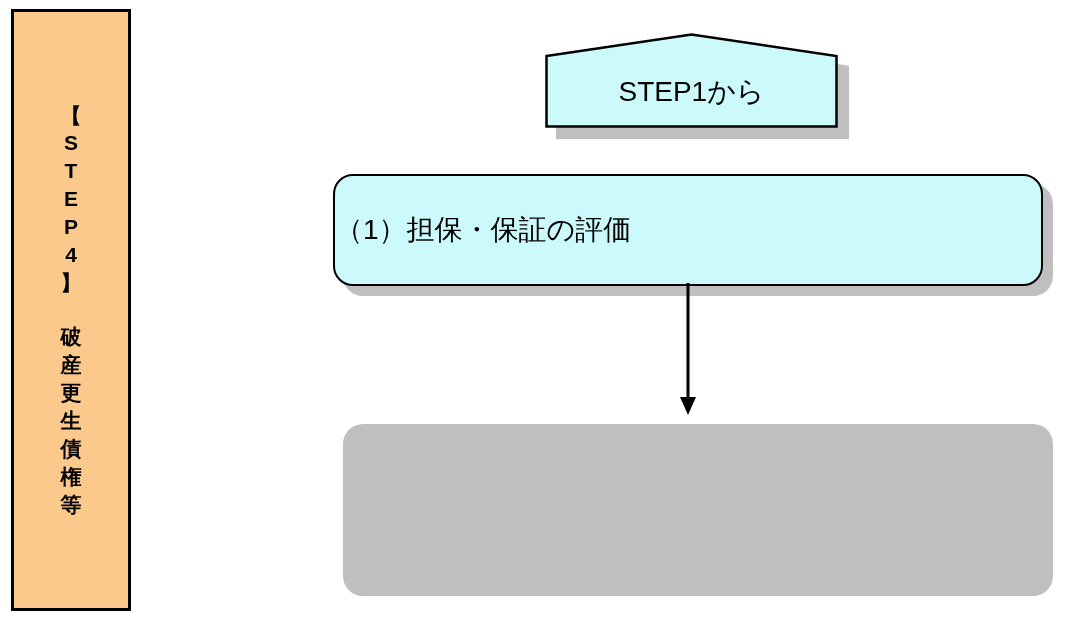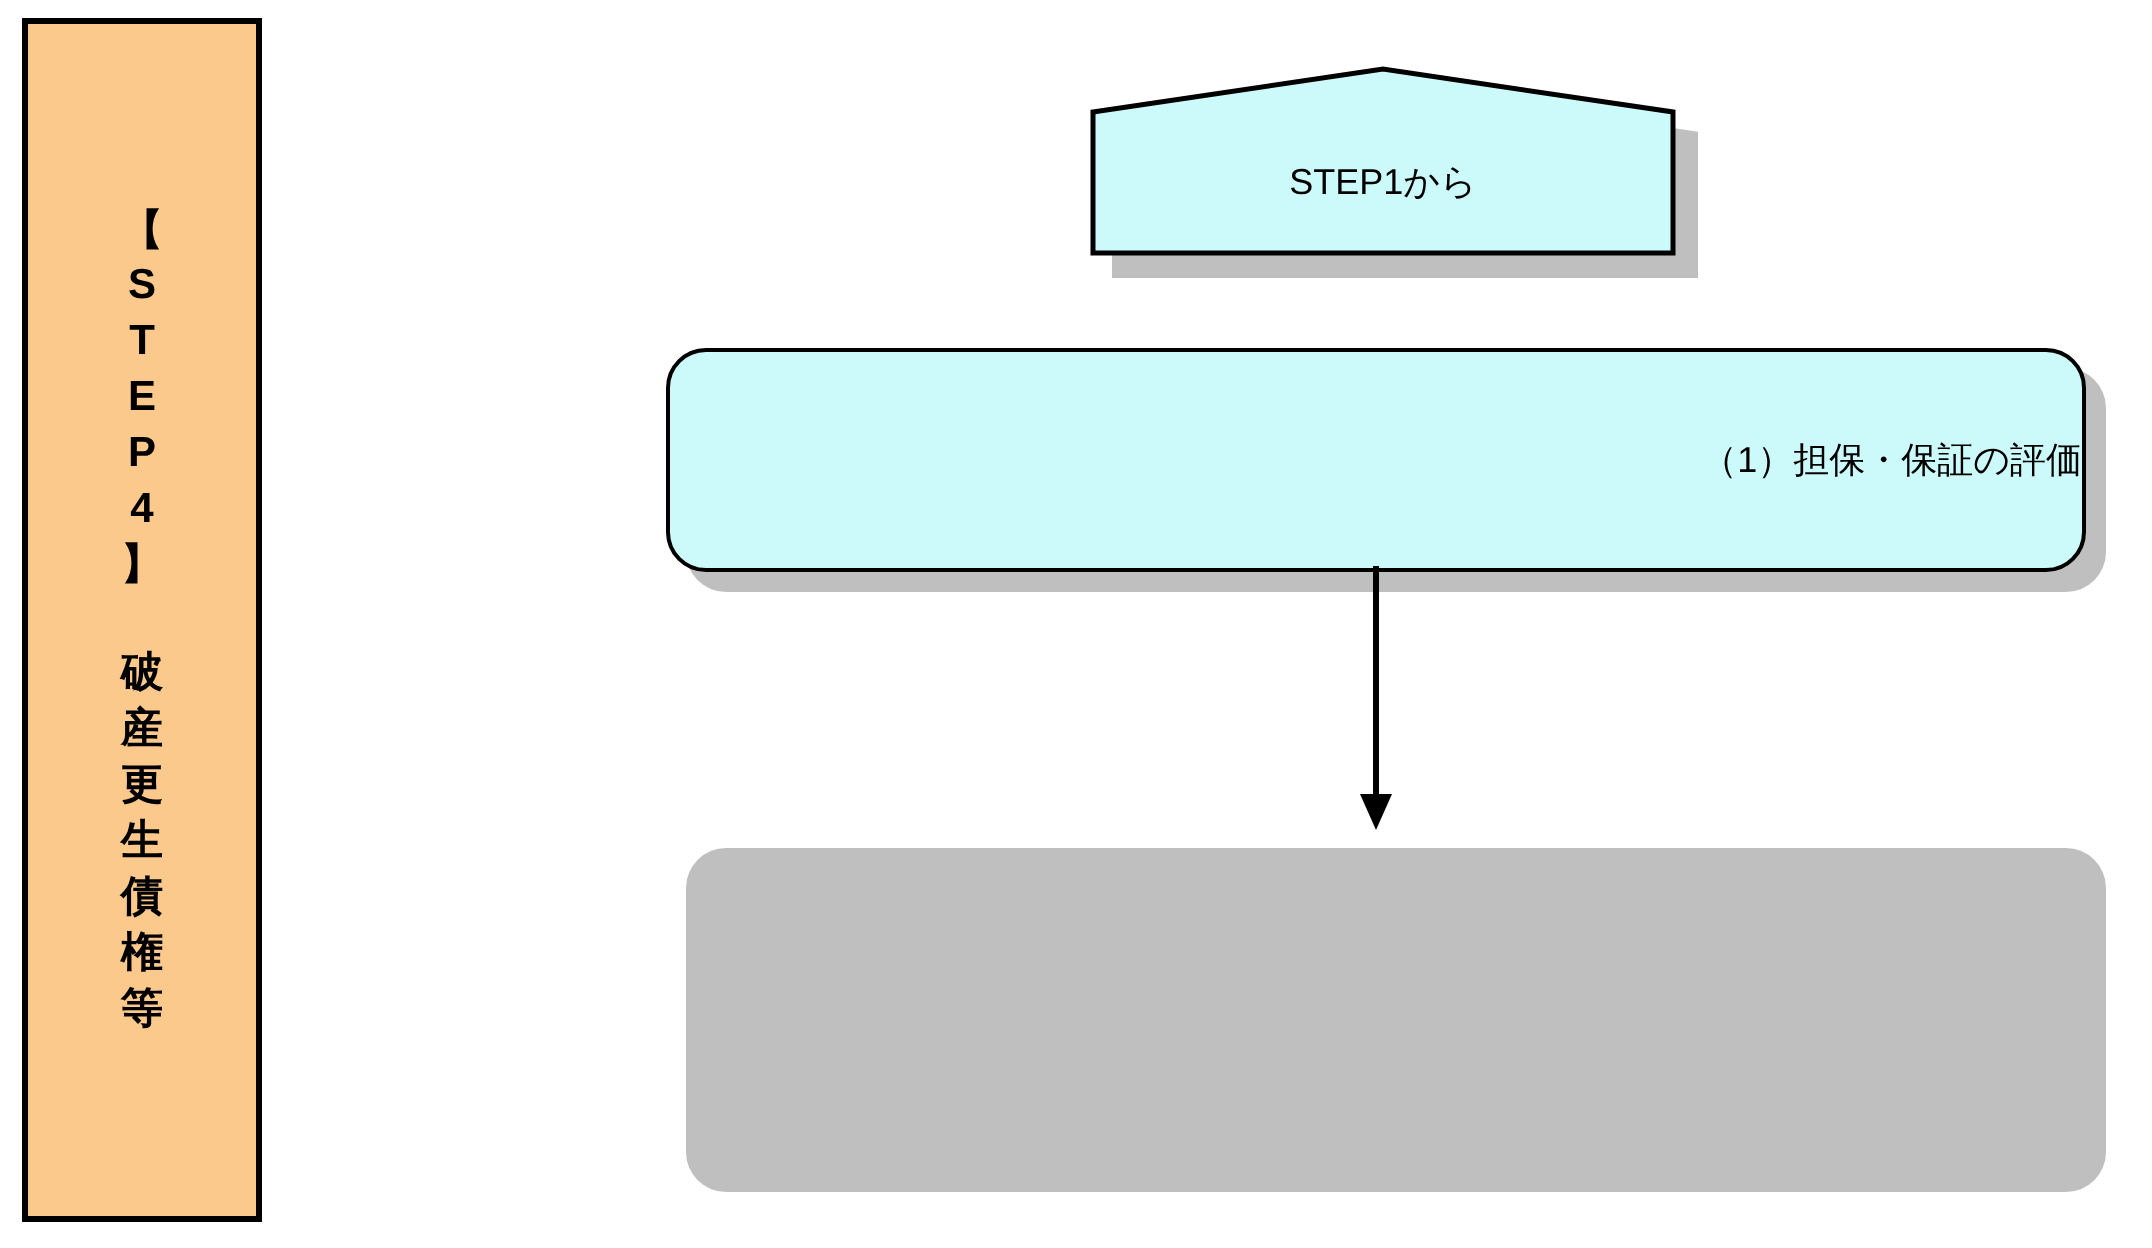--- a/index.html
+++ b/index.html
@@ -138,7 +138,7 @@
   }
 
   .node-text {
-    font-size: 18px;
+    font-size: 28px;
     line-height: 1.48;
     color: #000000;
     white-space: pre;

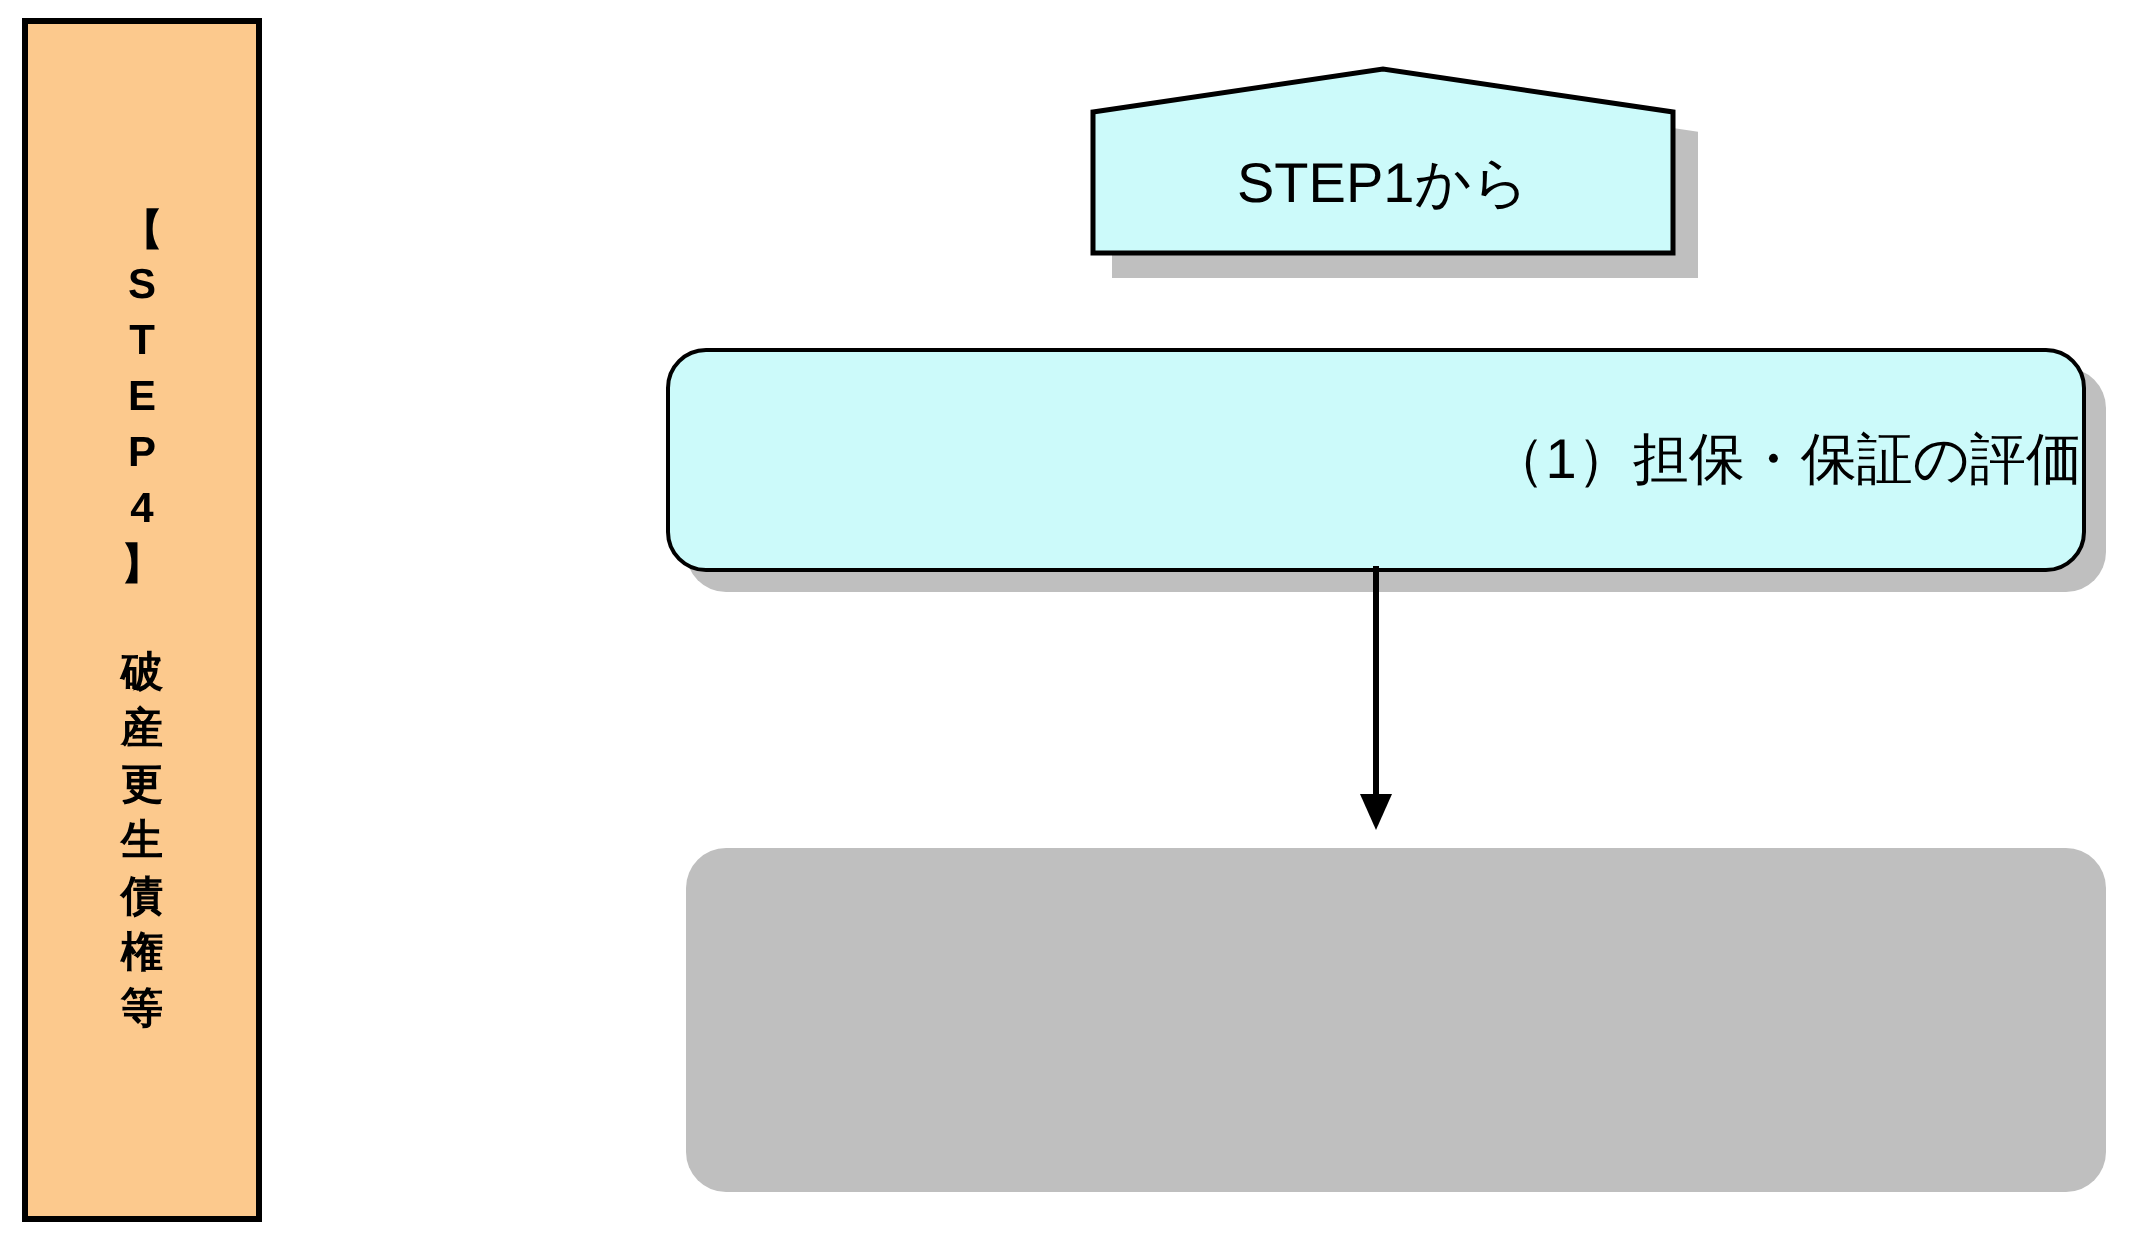--- a/index.html
+++ b/index.html
@@ -105,7 +105,7 @@
     z-index: 2;
     display: flex;
     align-items: center;
-    justify-content: flex-end;
+    justify-content: flex-start;
     text-align: center;
   }
   .rbox-shadow {

